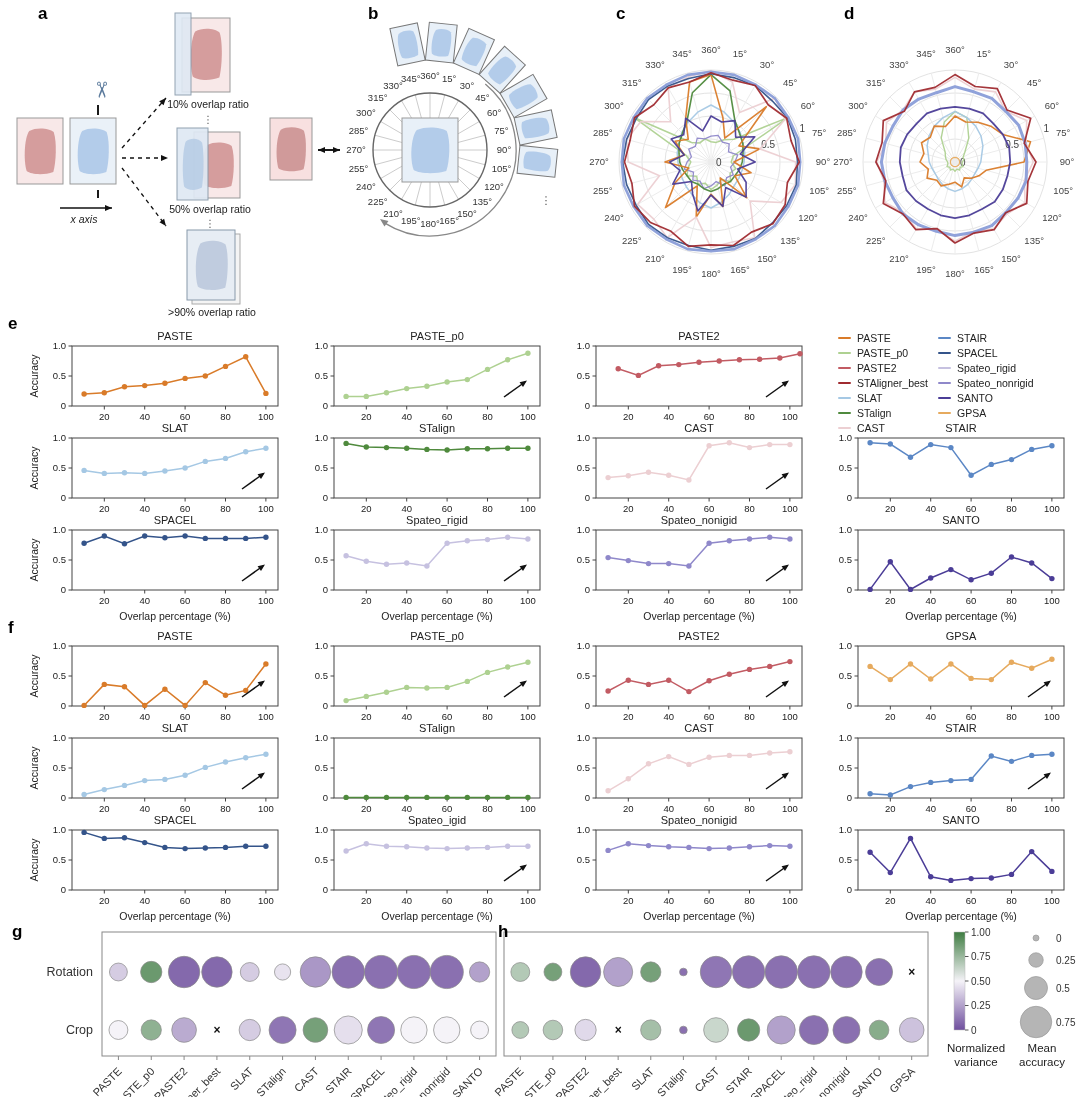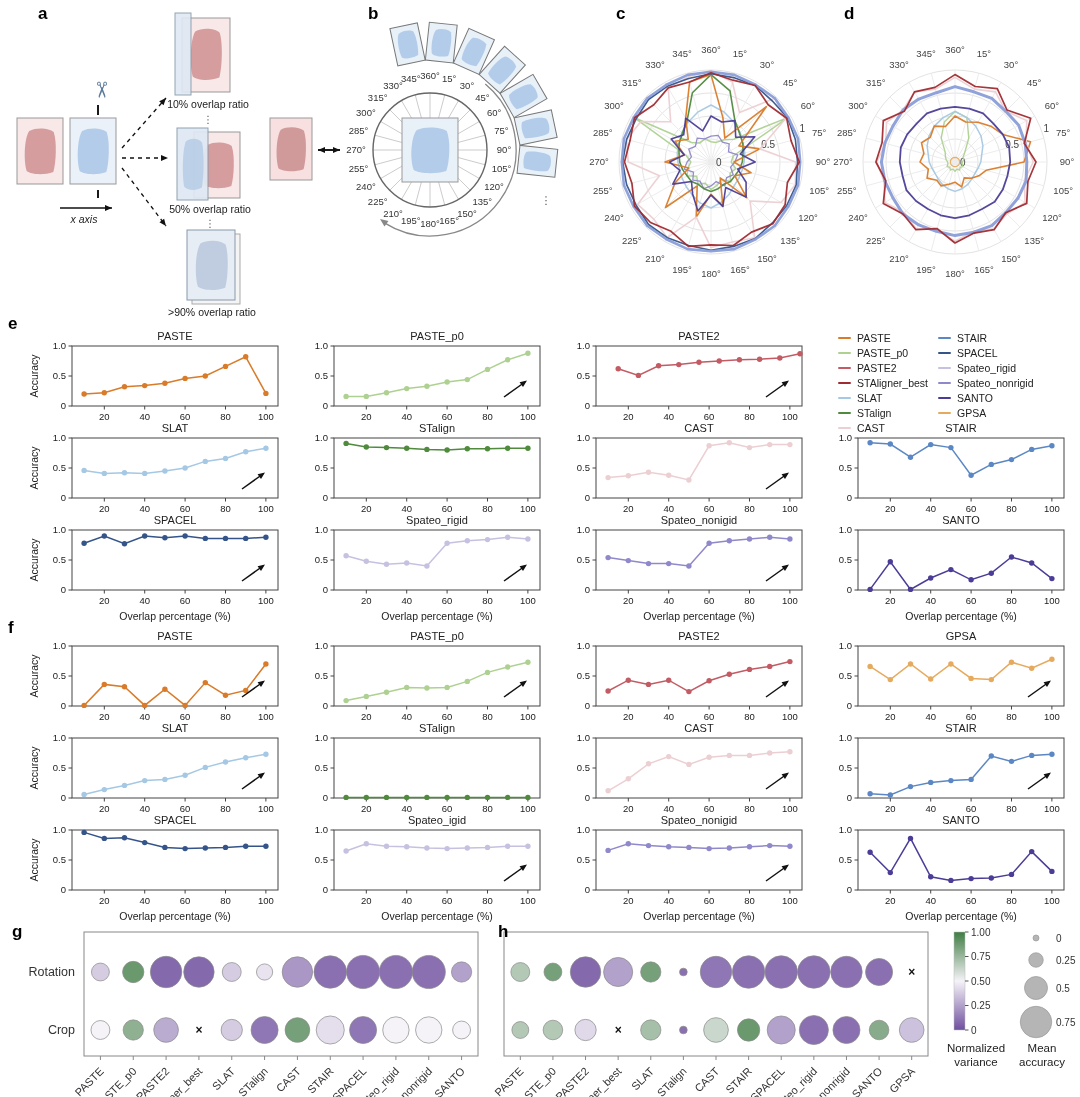--- a/index.html
+++ b/index.html
@@ -1199,7 +1199,7 @@
       </div>
     </div>
 
-  <div id="bubble-g" class="abs" style="left:10px;top:928px">
+  <div id="bubble-g" class="abs" style="left:28px;top:928px">
       <svg width="472" height="168">
         <rect x="74" y="4" width="394" height="124" fill="#fff" stroke="#888"></rect>
         <text x="65" y="48" font-size="12.5" text-anchor="end" fill="#333" font-family="&quot;Liberation Sans&quot;,sans-serif">Rotation</text>

